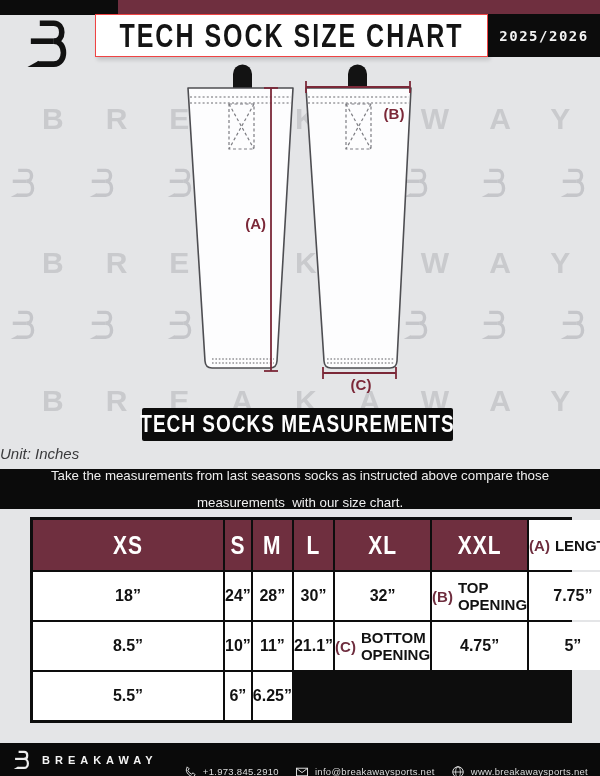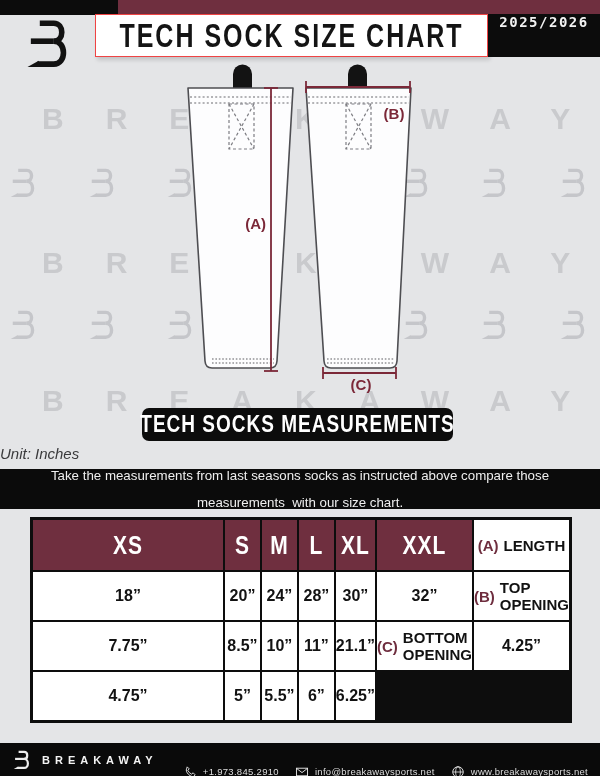--- a/index.html
+++ b/index.html
@@ -23,7 +23,7 @@
   .title-bar .t{display:inline-block;transform:scaleY(1.32);font-size:25px;font-weight:700;
                 letter-spacing:2px;color:#141414;white-space:nowrap;}
   .year-box{position:absolute;left:488px;top:14px;width:112px;height:43px;background:#0C0C0C;z-index:4;
-            display:flex;justify-content:center;}
+            display:flex;align-items:center;justify-content:center;}
   .year-box .t{font-family:"DejaVu Sans Mono",monospace;font-size:14px;font-weight:700;
                letter-spacing:1.5px;color:#F2F2F2;}
 

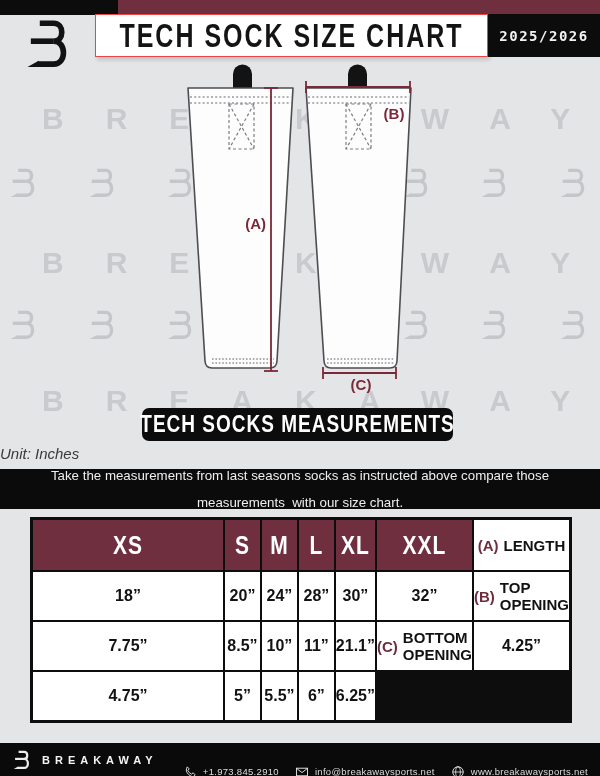--- a/index.html
+++ b/index.html
@@ -37,7 +37,7 @@
 
   
   .badge{position:absolute;left:142px;top:408px;width:311px;height:33px;background:#0C0C0C;
-         border-radius:7px;z-index:3;display:flex;align-items:center;justify-content:center;}
+         border-radius:2px;z-index:3;display:flex;align-items:center;justify-content:center;}
   .badge .t{display:inline-block;transform:scaleY(1.22);font-size:19px;font-weight:700;
             letter-spacing:1px;color:#FFFFFF;white-space:nowrap;}
   .unit-note{position:absolute;left:0;right:0;top:445px;font-size:15px;

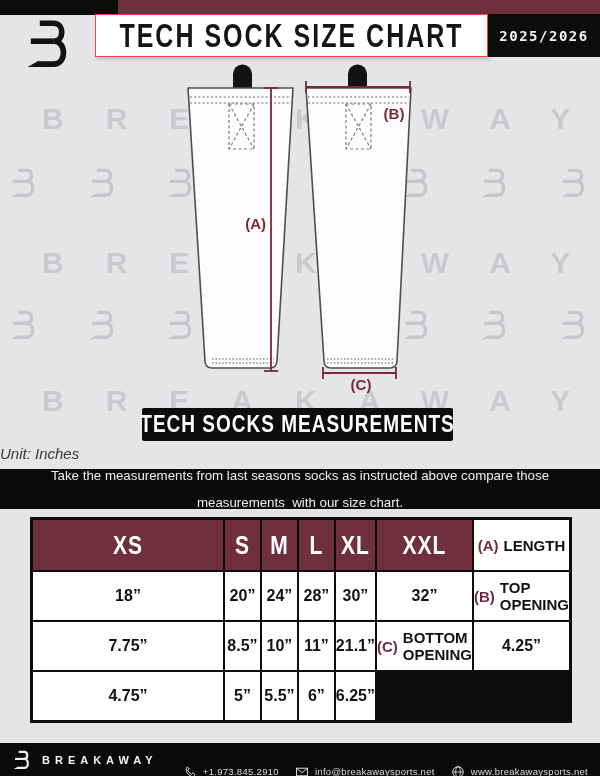--- a/index.html
+++ b/index.html
@@ -240,7 +240,6 @@
       <span>LENGTH</span>
     </div>
     <div class="cell body val">18”</div>
-    <div class="cell body val">20”</div>
     <div class="cell body val">24”</div>
     <div class="cell body val">28”</div>
     <div class="cell body val">30”</div>

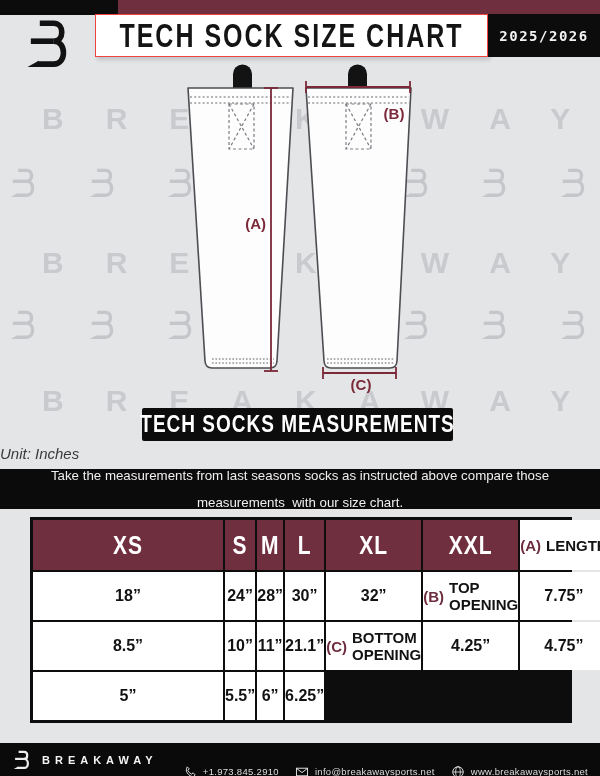--- a/index.html
+++ b/index.html
@@ -259,7 +259,6 @@
       <span class="prefix">(C)</span>
       <span>BOTTOM OPENING</span>
     </div>
-    <div class="cell body val">4.25”</div>
     <div class="cell body val">4.75”</div>
     <div class="cell body val">5”</div>
     <div class="cell body val">5.5”</div>

